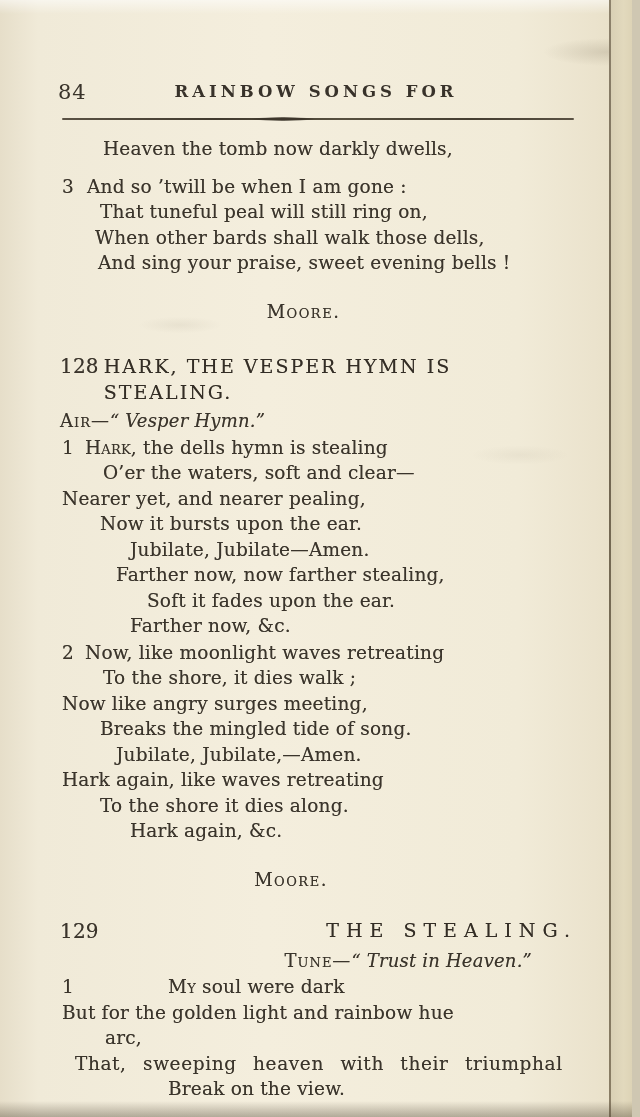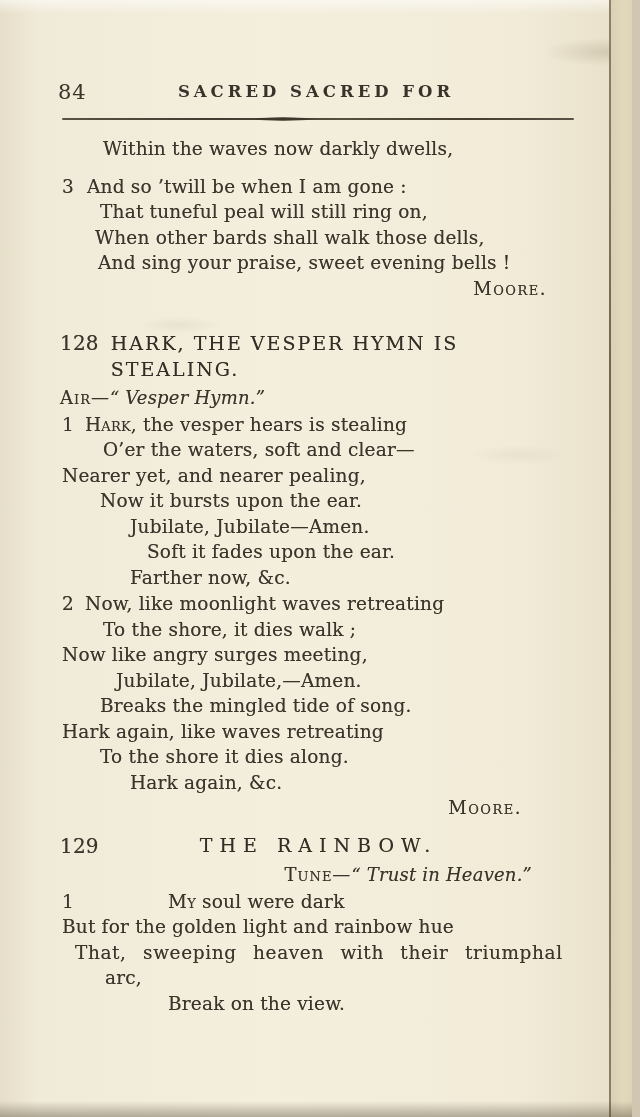--- a/index.html
+++ b/index.html
@@ -73,7 +73,7 @@
 
   <div class="header">
     <span class="page-num">84</span>
-    <span class="running-title">SACRED SACRED FOR</span>
+    <span class="running-title">RAINBOW SONGS FOR</span>
   </div>
   <div class="rule">
       <span class="ornament"></span>

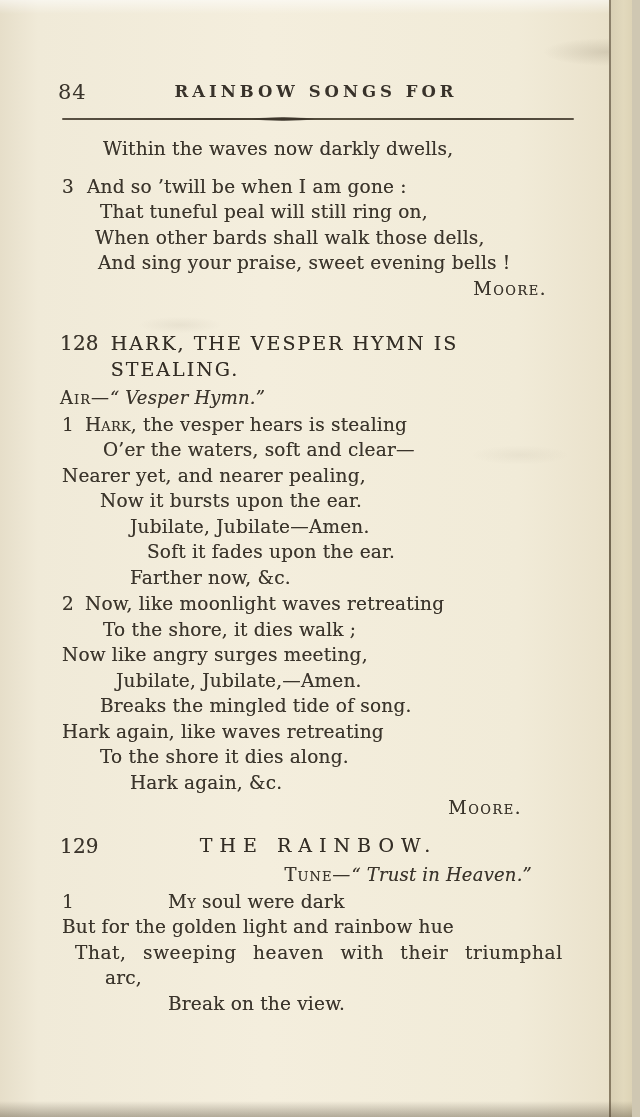--- a/index.html
+++ b/index.html
@@ -82,7 +82,7 @@
   <div class="content">
 
     <div class="stanza">
-      <div class="line in43">Within the waves now darkly dwells,</div>
+      <div class="line in43">Heaven the tomb now darkly dwells,</div>
     </div>
 
     <div class="stanza stanza-gap">

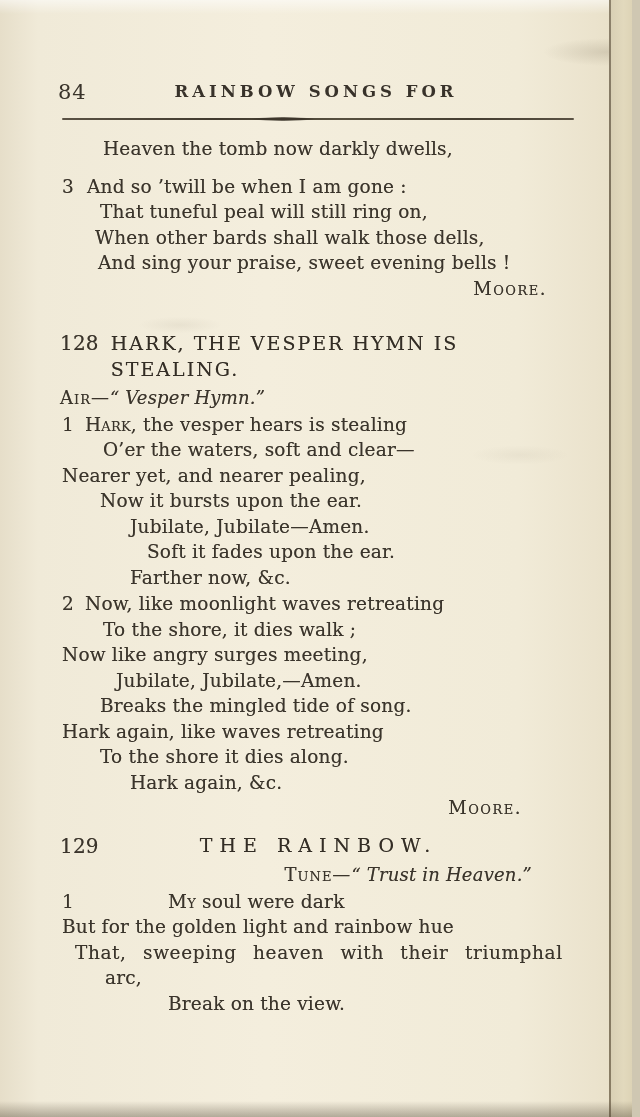--- a/index.html
+++ b/index.html
@@ -48,7 +48,7 @@
   .in87{padding-left:87px}.in108{padding-left:108px}
 
   .stanza-gap{margin-top:12px;}
-  .attrib{text-align:right;padding-right:30px;font-size:18px;letter-spacing:1.5px;}
+  .attrib{text-align:center;padding-right:30px;font-size:18px;letter-spacing:1.5px;margin-top:23px;}
   .attrib.shift{padding-right:55px;}
 
   .song-head{display:flex;gap:12px;margin-top:30px;align-items:baseline;}

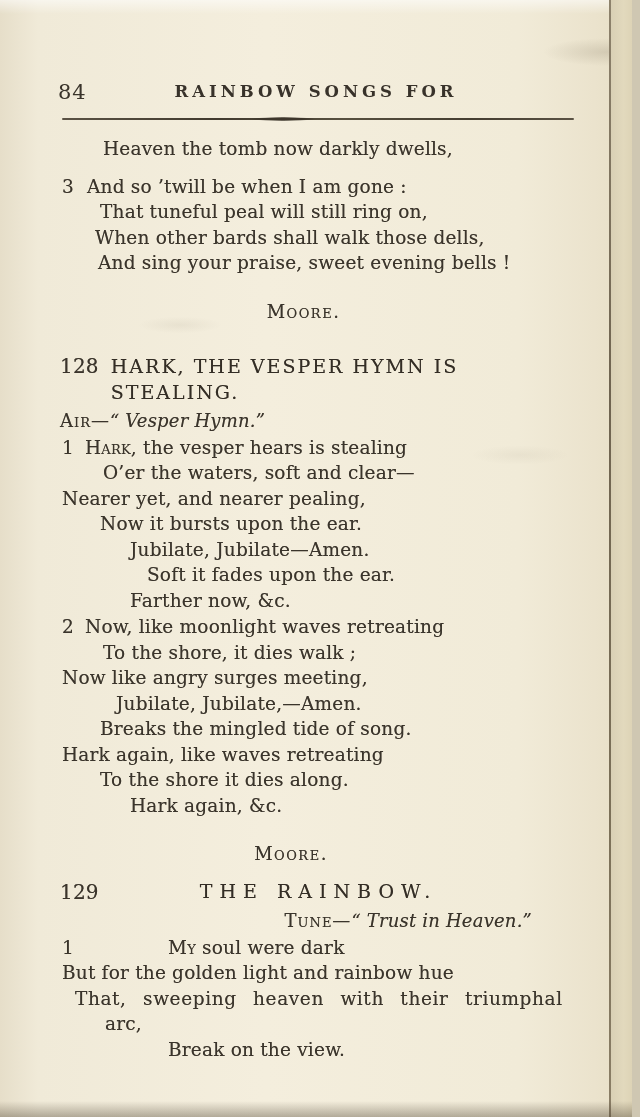--- a/index.html
+++ b/index.html
@@ -51,7 +51,7 @@
   .attrib{text-align:center;padding-right:30px;font-size:18px;letter-spacing:1.5px;margin-top:23px;}
   .attrib.shift{padding-right:55px;}
 
-  .song-head{display:flex;gap:12px;margin-top:30px;align-items:baseline;}
+  .song-head{display:flex;gap:5px;margin-top:30px;align-items:baseline;}
   .song-num{font-size:20px;flex:0 0 auto;}
   .song-title{font-size:19px;letter-spacing:2px;color:#332d25;}
   .air-line{padding-right:100px;font-size:18px;margin-top:3px;}

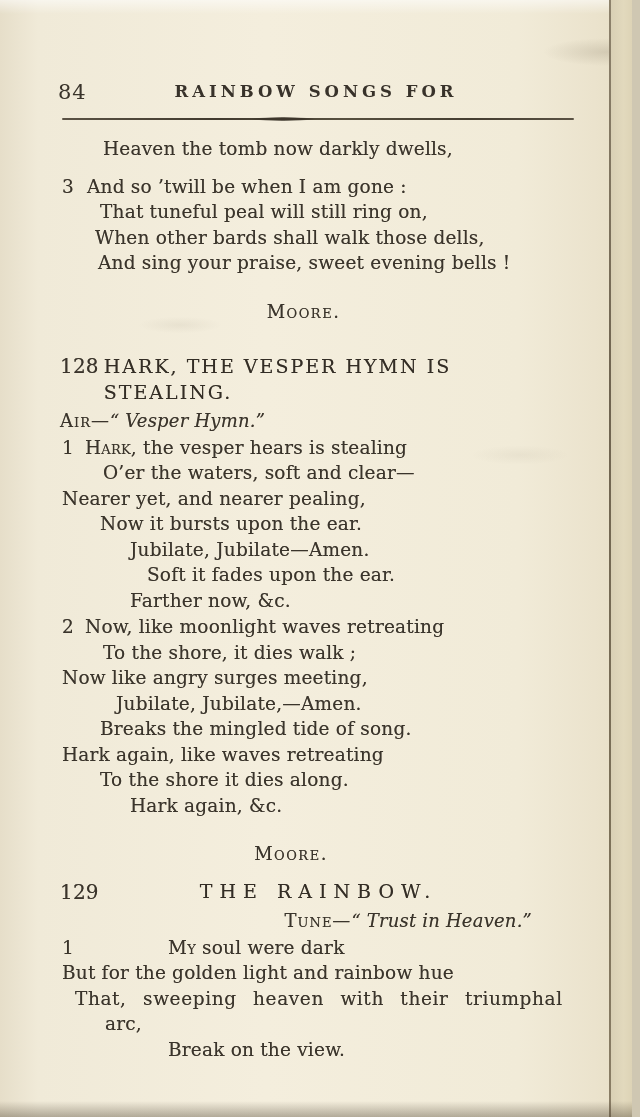--- a/index.html
+++ b/index.html
@@ -108,7 +108,7 @@
       <div class="line in25">
         <span class="vnum">1</span>
         <span class="sc">Hark,</span>
-        <span>the vesper hears is stealing</span>
+        <span>the dells hymn is stealing</span>
       </div>
       <div class="line in43">O’er the waters, soft and clear—</div>
       <div class="line in2">Nearer yet, and nearer pealing,</div>

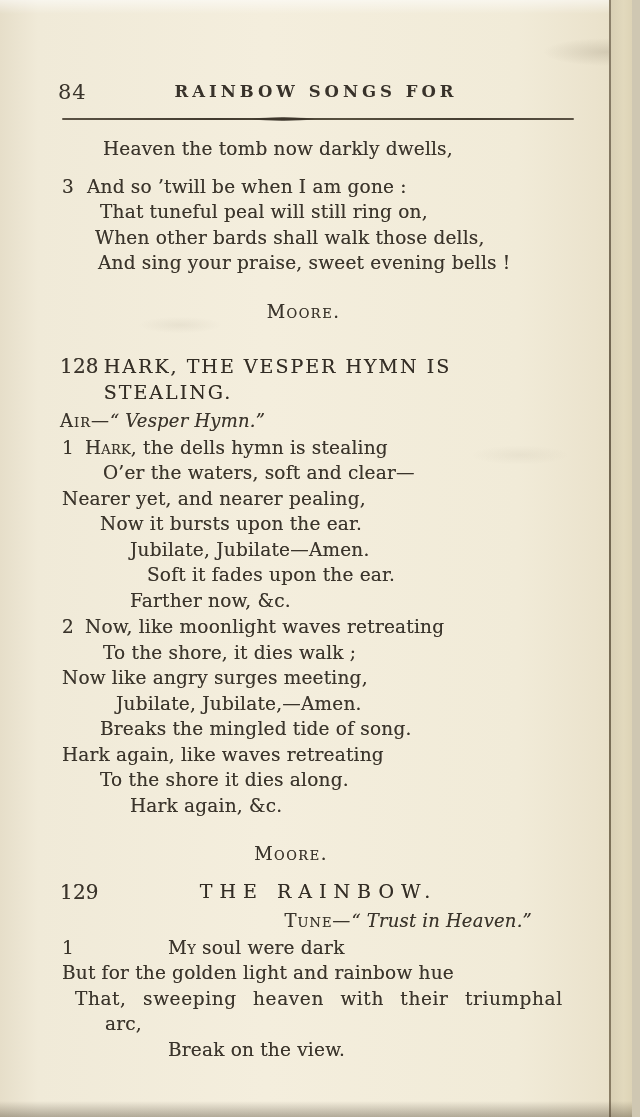--- a/index.html
+++ b/index.html
@@ -114,6 +114,7 @@
       <div class="line in2">Nearer yet, and nearer pealing,</div>
       <div class="line in40">Now it bursts upon the ear.</div>
       <div class="line in70">Jubilate, Jubilate—Amen.</div>
+      <div class="line in56">Farther now, now farther stealing,</div>
       <div class="line in87">Soft it fades upon the ear.</div>
       <div class="line in70">Farther now, &amp;c.</div>
     </div>

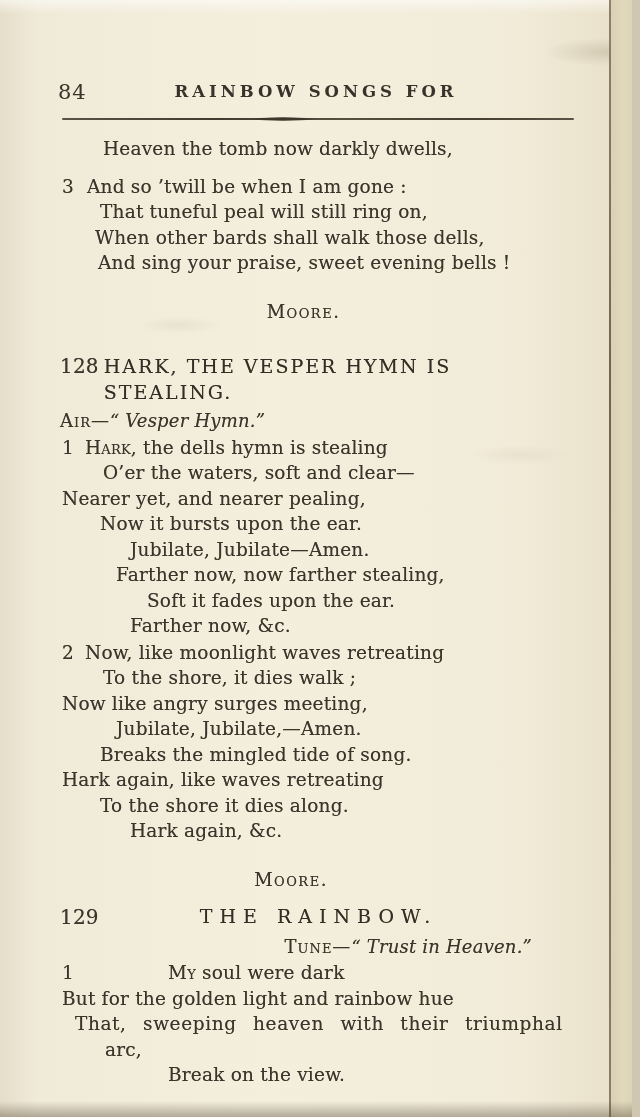--- a/index.html
+++ b/index.html
@@ -125,8 +125,8 @@
       </div>
       <div class="line in43">To the shore, it dies walk ;</div>
       <div class="line in2">Now like angry surges meeting,</div>
+      <div class="line in40">Breaks the mingled tide of song.</div>
       <div class="line in56">Jubilate, Jubilate,—Amen.</div>
-      <div class="line in40">Breaks the mingled tide of song.</div>
       <div class="line in2">Hark again, like waves retreating</div>
       <div class="line in40">To the shore it dies along.</div>
       <div class="line in70">Hark again, &amp;c.</div>

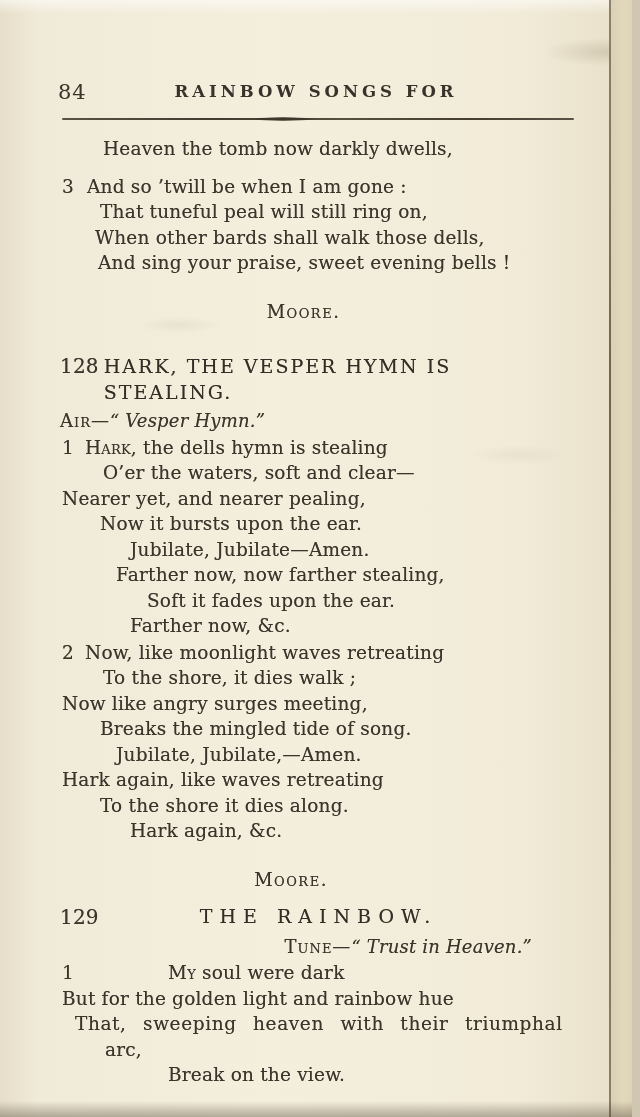--- a/index.html
+++ b/index.html
@@ -57,7 +57,7 @@
   .air-line{padding-right:100px;font-size:18px;margin-top:3px;}
   .air-line .sc{letter-spacing:1px;}
 
-  .song-head.centered{position:relative;display:block;text-align:center;margin-top:12px;}
+  .song-head.centered{position:relative;display:block;text-align:right;margin-top:26px;}
   .song-head.centered .song-num{position:absolute;left:0;top:1px;}
   .song-head.centered .song-title{letter-spacing:7px;}
   .tune-line{text-align:right;padding-right:45px;font-size:18px;margin-top:4px;}

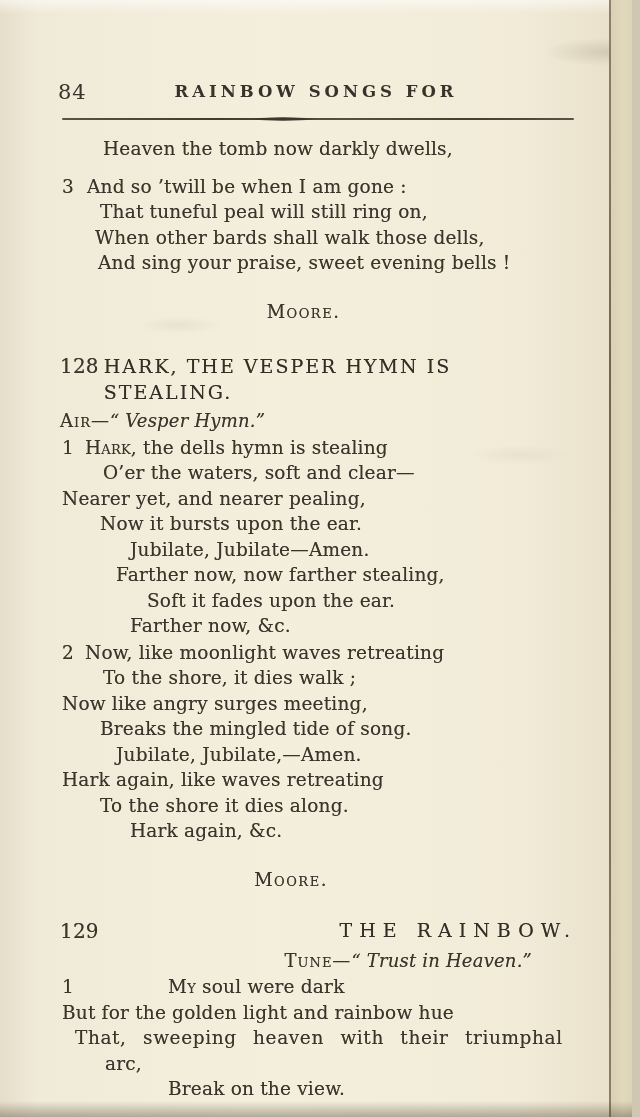--- a/index.html
+++ b/index.html
@@ -136,7 +136,7 @@
 
     <div class="song-head centered">
       <span class="song-num">129</span>
-      <span class="song-title">THE RAINBOW.</span>
+      <span class="song-title">THE STEALING.</span>
     </div>
     <div class="tune-line">
       <span class="sc">Tune—</span><span class="it">“ Trust in Heaven.”</span>

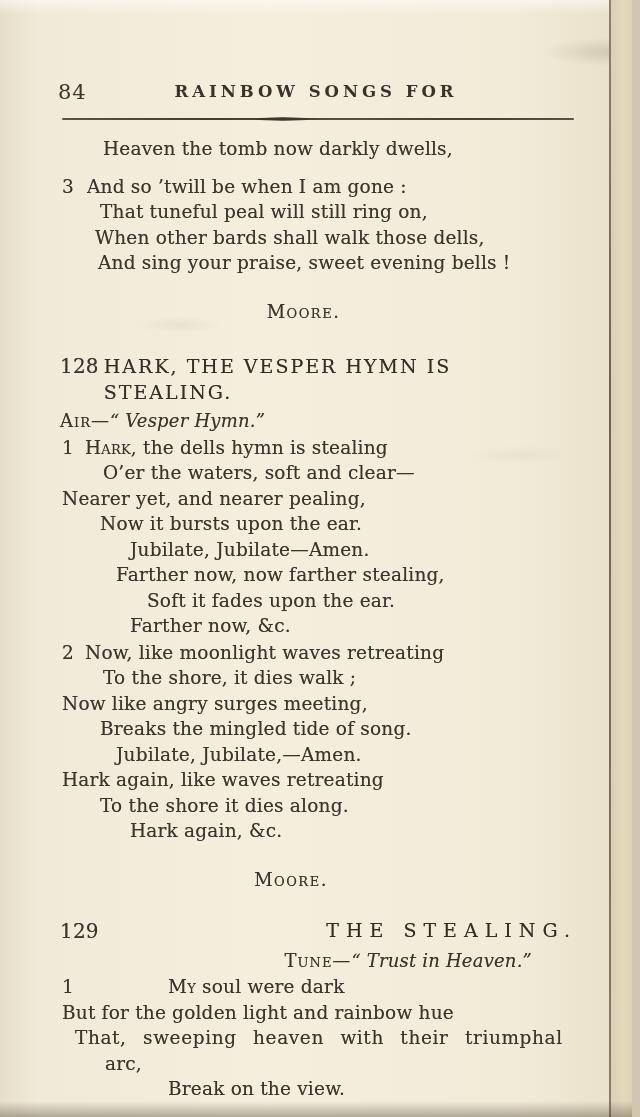--- a/index.html
+++ b/index.html
@@ -149,8 +149,8 @@
         <span>soul were dark</span>
       </div>
       <div class="line in2">But for the golden light and rainbow hue</div>
+      <div class="line in45">arc,</div>
       <div class="line in15 wide">That, sweeping heaven with their triumphal</div>
-      <div class="line in45">arc,</div>
       <div class="line in108">Break on the view.</div>
     </div>
 

